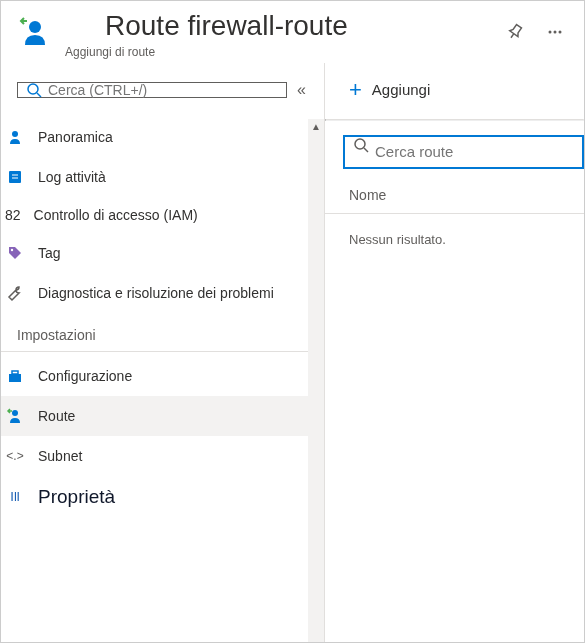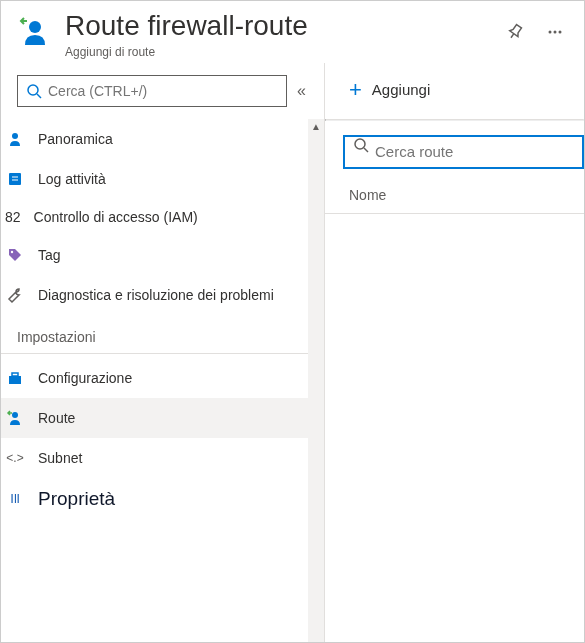--- a/index.html
+++ b/index.html
@@ -32,6 +32,7 @@
     font-weight: 400;
     color: #323130;
     line-height: 1.2;
+    margin-left: 40px;
   }
   .page-subtitle {
     font-size: 12px;

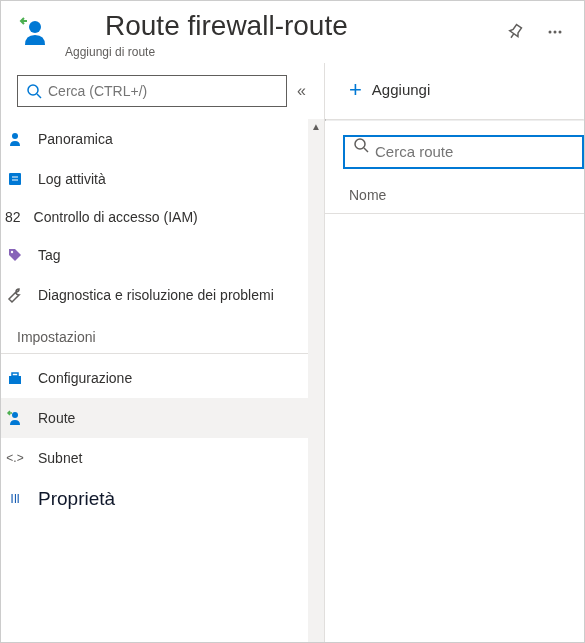--- a/index.html
+++ b/index.html
@@ -73,7 +73,7 @@
     display: flex;
     align-items: center;
     border: 1px solid #605e5c;
-    height: 32px;
+    height: 16px;
     padding: 0 8px;
     background: #fff;
   }

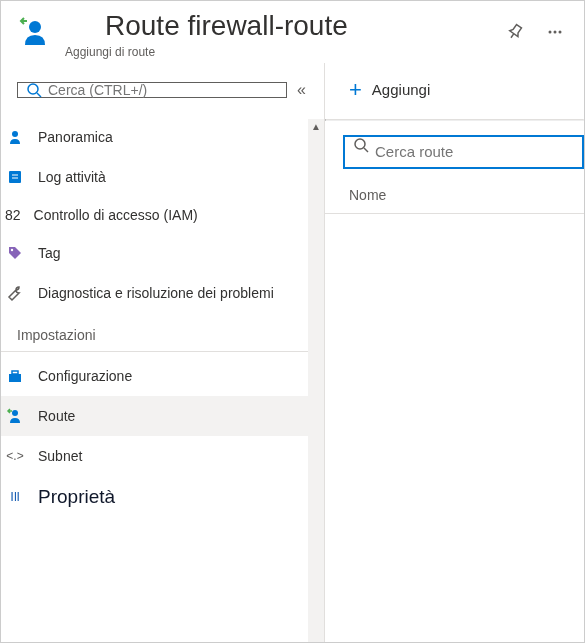--- a/index.html
+++ b/index.html
@@ -369,6 +369,7 @@
       <div class="col-header">Nome</div>
     </div>
 
+    <div class="no-results">Nessun risultato.</div>
   </div>
 </div>
 

